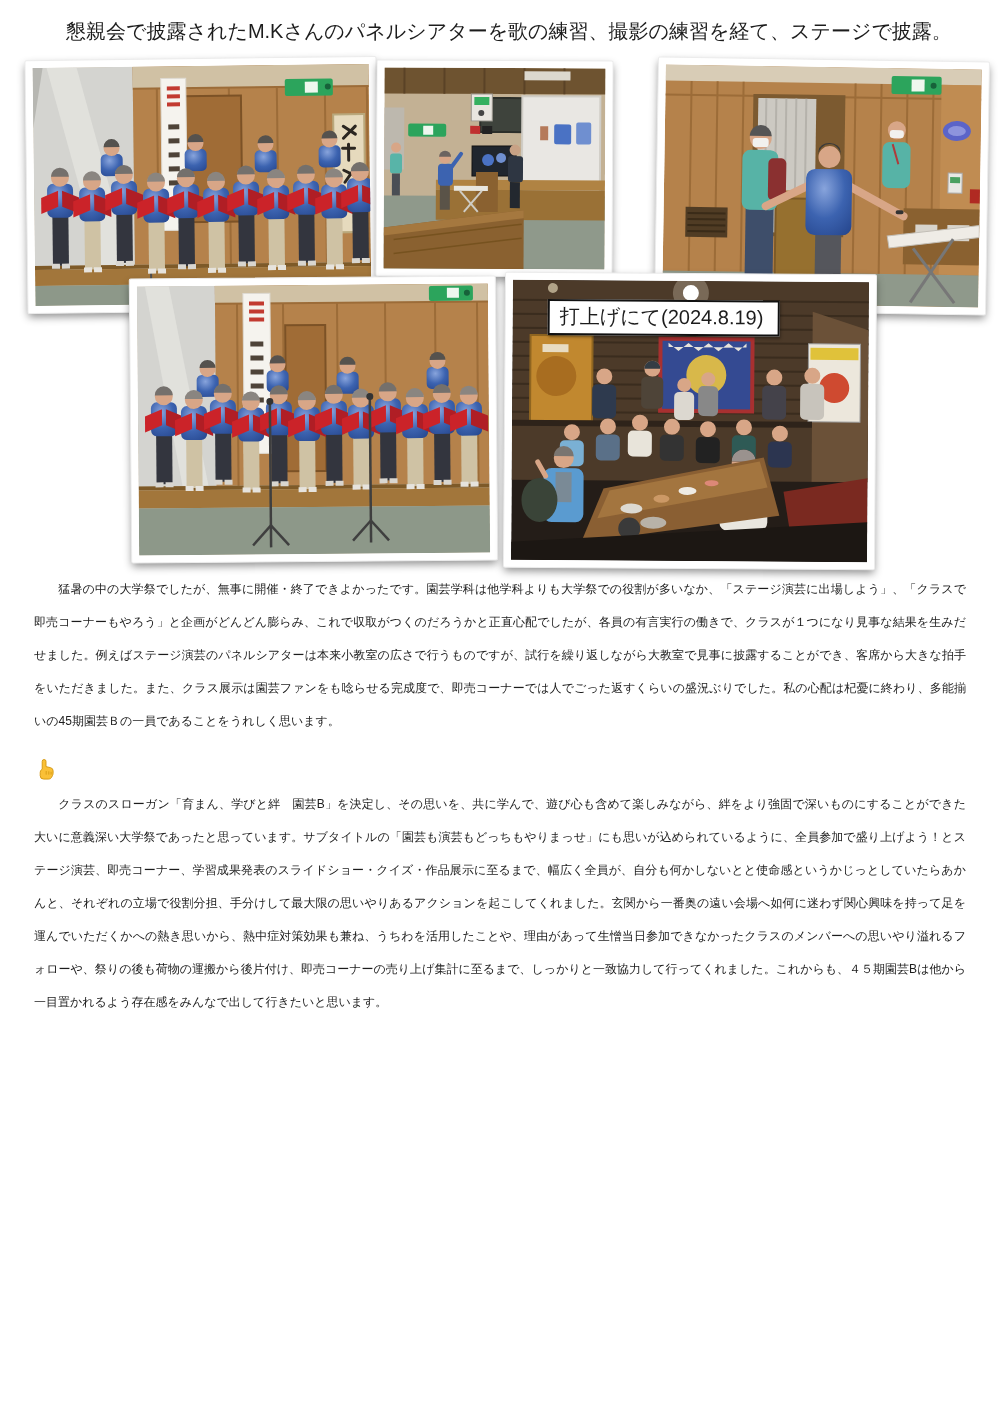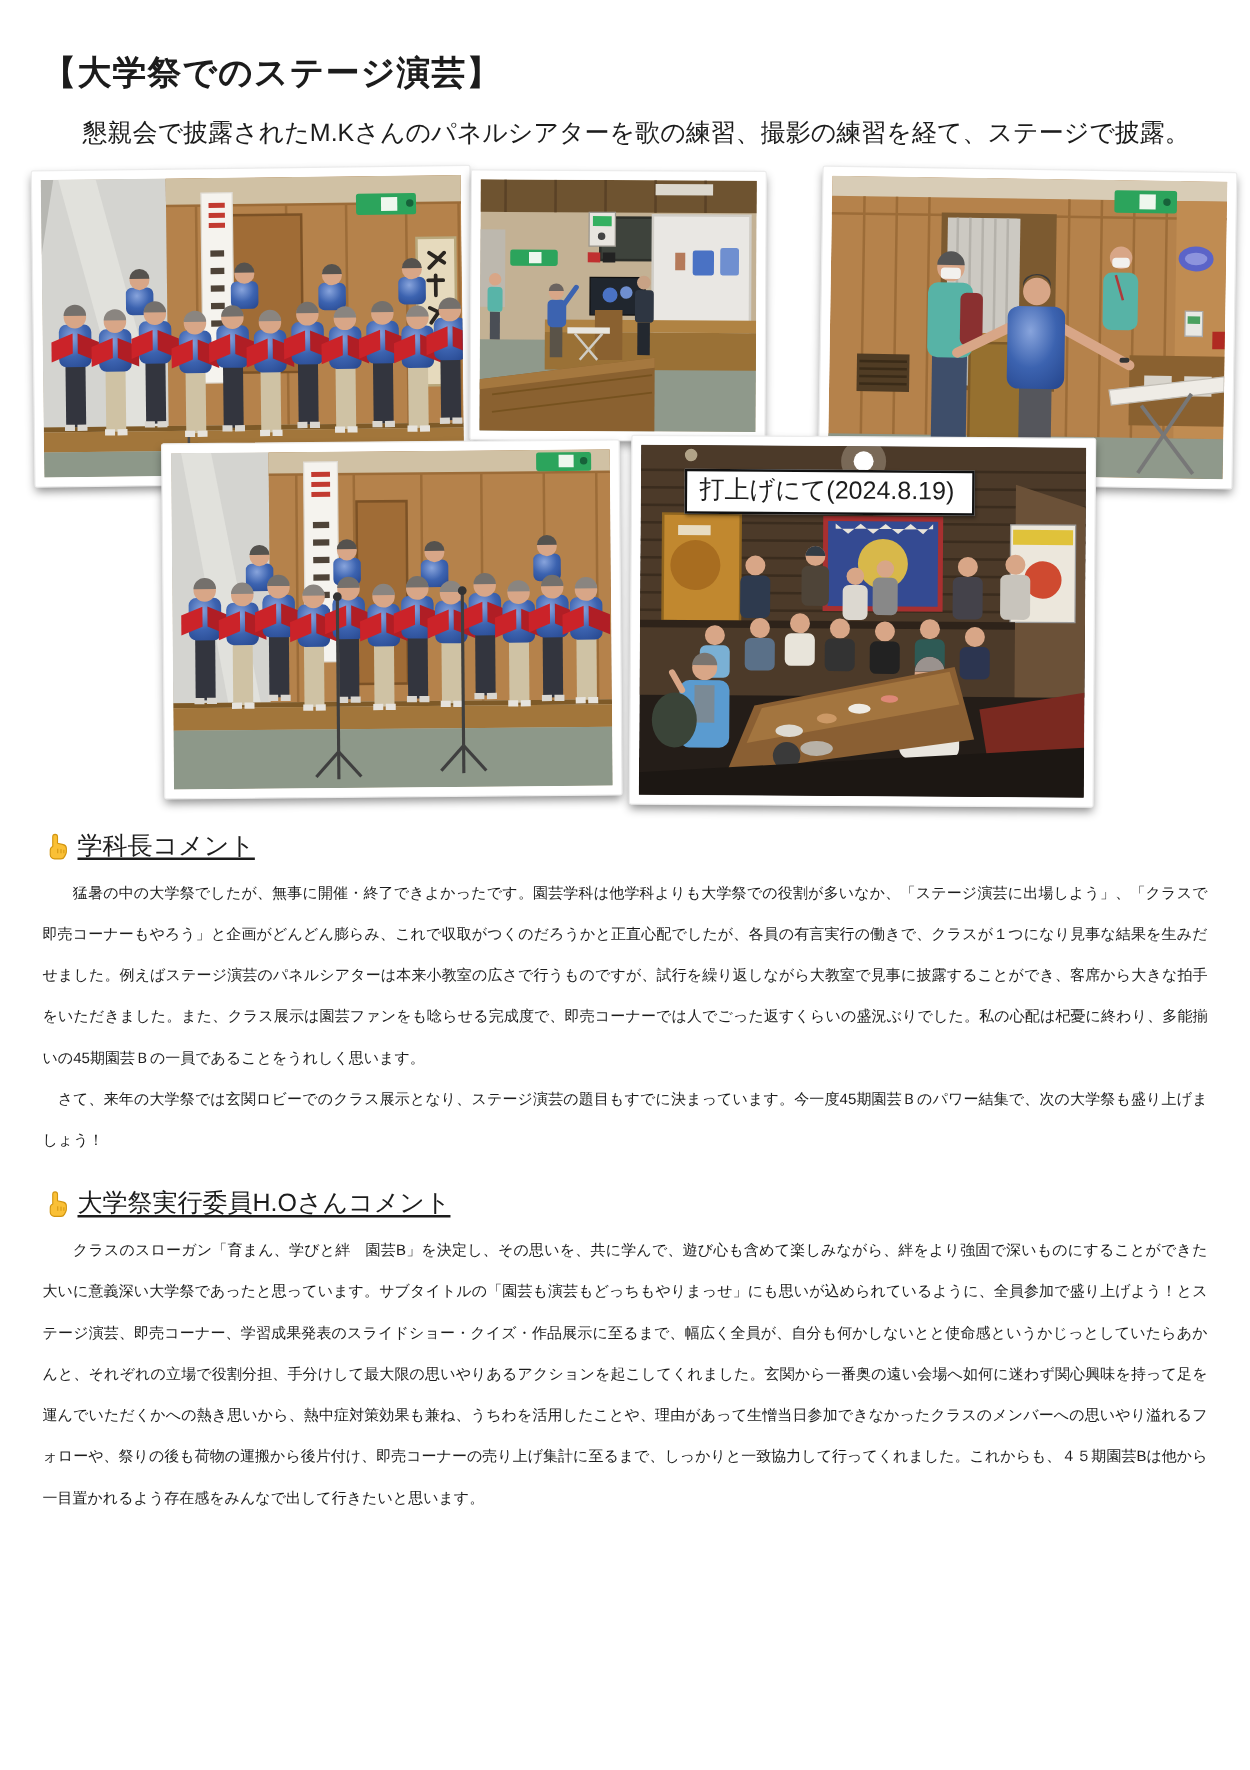--- a/index.html
+++ b/index.html
@@ -82,7 +82,6 @@
 
 <div class="page">
 
-  <h1 class="page-title">【大学祭でのステージ演芸】</h1>
   <p class="intro">懇親会で披露されたM.Kさんのパネルシアターを歌の練習、撮影の練習を経て、ステージで披露。</p>
 
   <div class="collage">

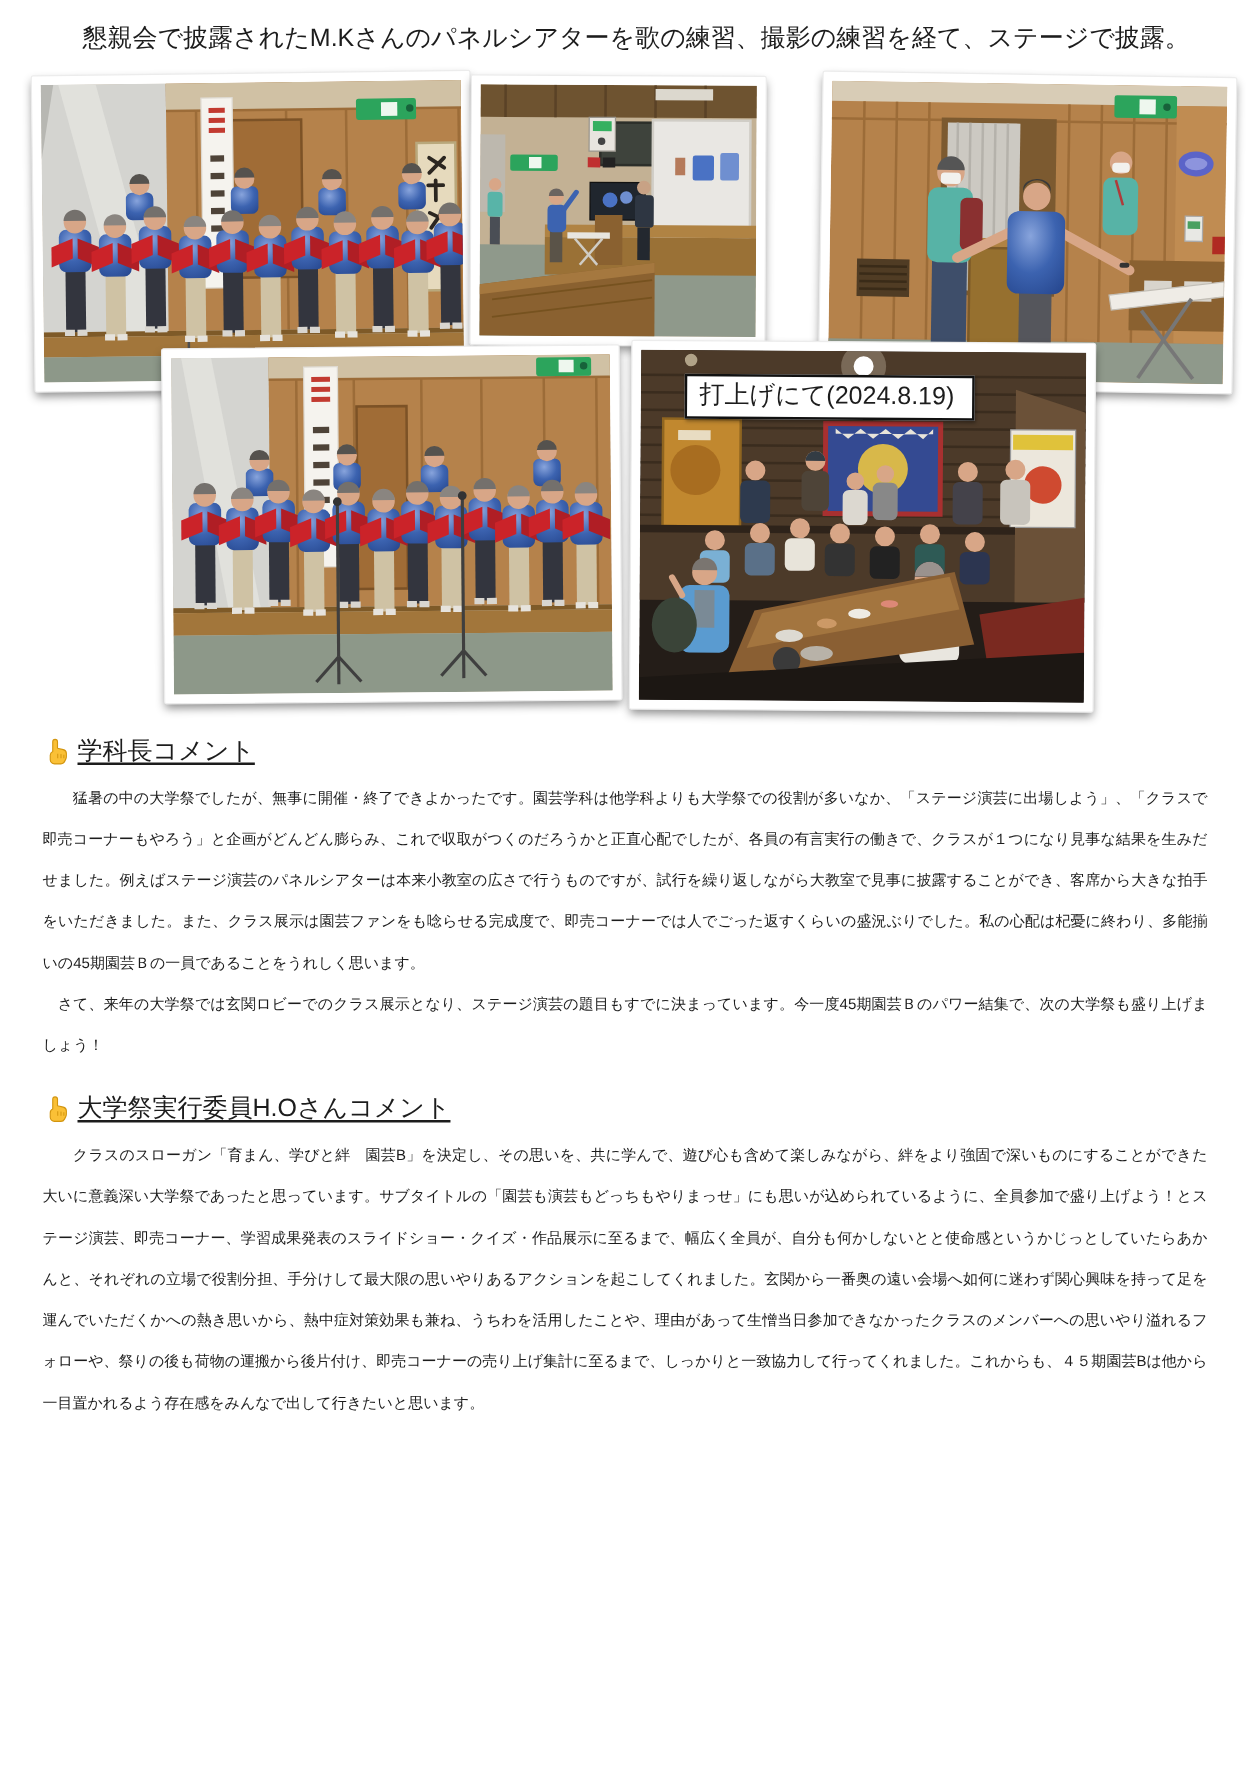--- a/index.html
+++ b/index.html
@@ -532,15 +532,6 @@
   </div>
 
   <section class="section section-1">
-    <h2 class="sec-head">
-      <span class="hand">
-        <svg viewBox="0 0 22 22" width="22" height="22">
-          <path d="M8.2 11.2 V3.4 a1.9 1.9 0 0 1 3.8 0 v5.2 l4.6 1.1 a3.2 3.2 0 0 1 2.5 3.1 v2.4 a4.6 4.6 0 0 1 -.5 2.1 l-1 2 a3.2 3.2 0 0 1 -2.9 1.8 H9.6 a3.4 3.4 0 0 1 -3.4 -3.4 v-3.3 a3.4 3.4 0 0 1 2 -3.2 z" fill="#fac036" stroke="#d2950f" stroke-width="0.9" stroke-linejoin="round"></path>
-          <path d="M12.2 13 v3.6 M14.8 13.3 v3.3 M17.1 13.8 v2.8" stroke="#d2950f" stroke-width="0.8" fill="none"></path>
-        </svg>
-      </span>
-      <span class="head-text">学科長コメント</span>
-    </h2>
     <p class="body-p">　　猛暑の中の大学祭でしたが、無事に開催・終了できよかったです。園芸学科は他学科よりも大学祭での役割が多いなか、「ステージ演芸に出場しよう」、「クラスで即売コーナーもやろう」と企画がどんどん膨らみ、これで収取がつくのだろうかと正直心配でしたが、各員の有言実行の働きで、クラスが１つになり見事な結果を生みだせました。例えばステージ演芸のパネルシアターは本来小教室の広さで行うものですが、試行を繰り返しながら大教室で見事に披露することができ、客席から大きな拍手をいただきました。また、クラス展示は園芸ファンをも唸らせる完成度で、即売コーナーでは人でごった返すくらいの盛況ぶりでした。私の心配は杞憂に終わり、多能揃いの45期園芸Ｂの一員であることをうれしく思います。</p>
     <p class="body-p">　さて、来年の大学祭では玄関ロビーでのクラス展示となり、ステージ演芸の題目もすでに決まっています。今一度45期園芸Ｂのパワー結集で、次の大学祭も盛り上げましょう！</p>
   </section>

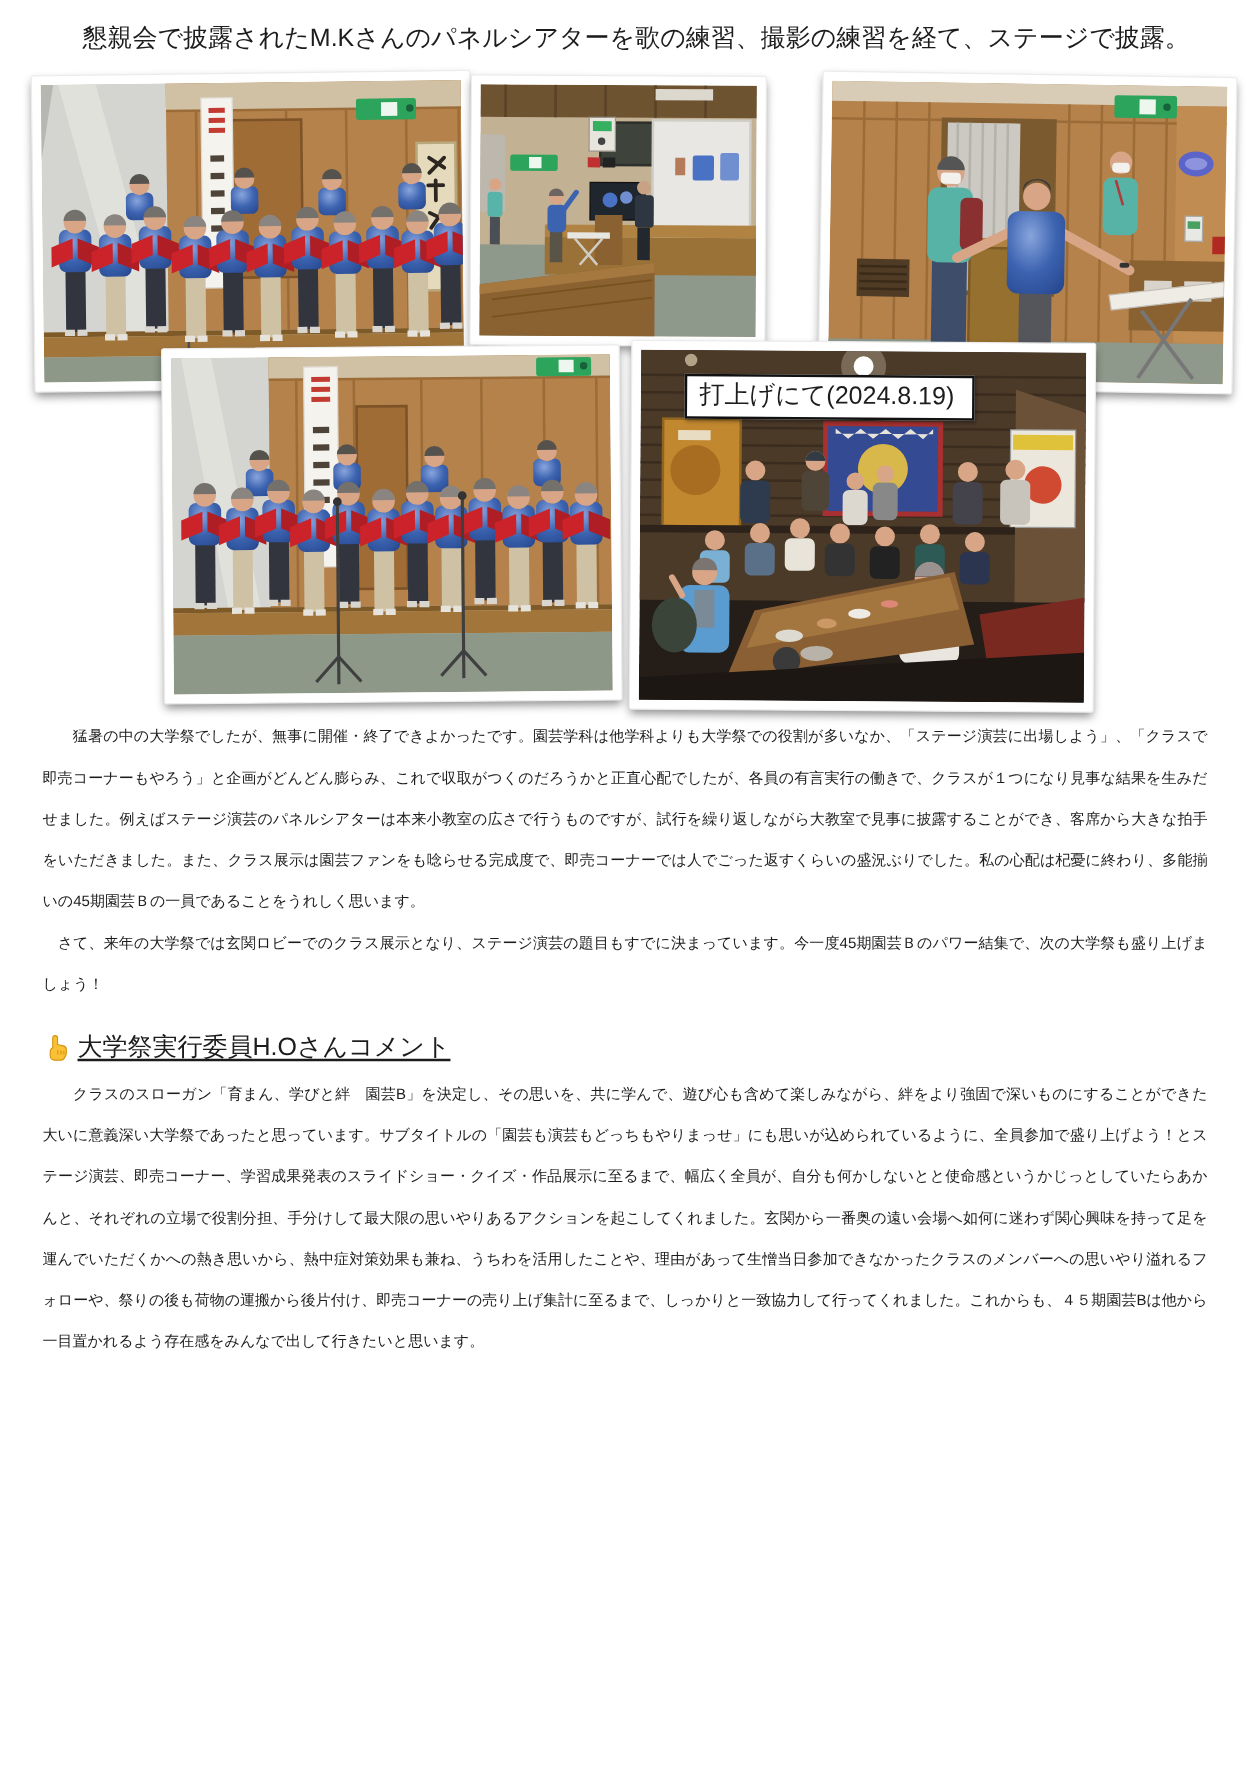--- a/index.html
+++ b/index.html
@@ -533,7 +533,6 @@
 
   <section class="section section-1">
     <p class="body-p">　　猛暑の中の大学祭でしたが、無事に開催・終了できよかったです。園芸学科は他学科よりも大学祭での役割が多いなか、「ステージ演芸に出場しよう」、「クラスで即売コーナーもやろう」と企画がどんどん膨らみ、これで収取がつくのだろうかと正直心配でしたが、各員の有言実行の働きで、クラスが１つになり見事な結果を生みだせました。例えばステージ演芸のパネルシアターは本来小教室の広さで行うものですが、試行を繰り返しながら大教室で見事に披露することができ、客席から大きな拍手をいただきました。また、クラス展示は園芸ファンをも唸らせる完成度で、即売コーナーでは人でごった返すくらいの盛況ぶりでした。私の心配は杞憂に終わり、多能揃いの45期園芸Ｂの一員であることをうれしく思います。</p>
-    <p class="body-p">　さて、来年の大学祭では玄関ロビーでのクラス展示となり、ステージ演芸の題目もすでに決まっています。今一度45期園芸Ｂのパワー結集で、次の大学祭も盛り上げましょう！</p>
   </section>
 
   <section class="section section-2">

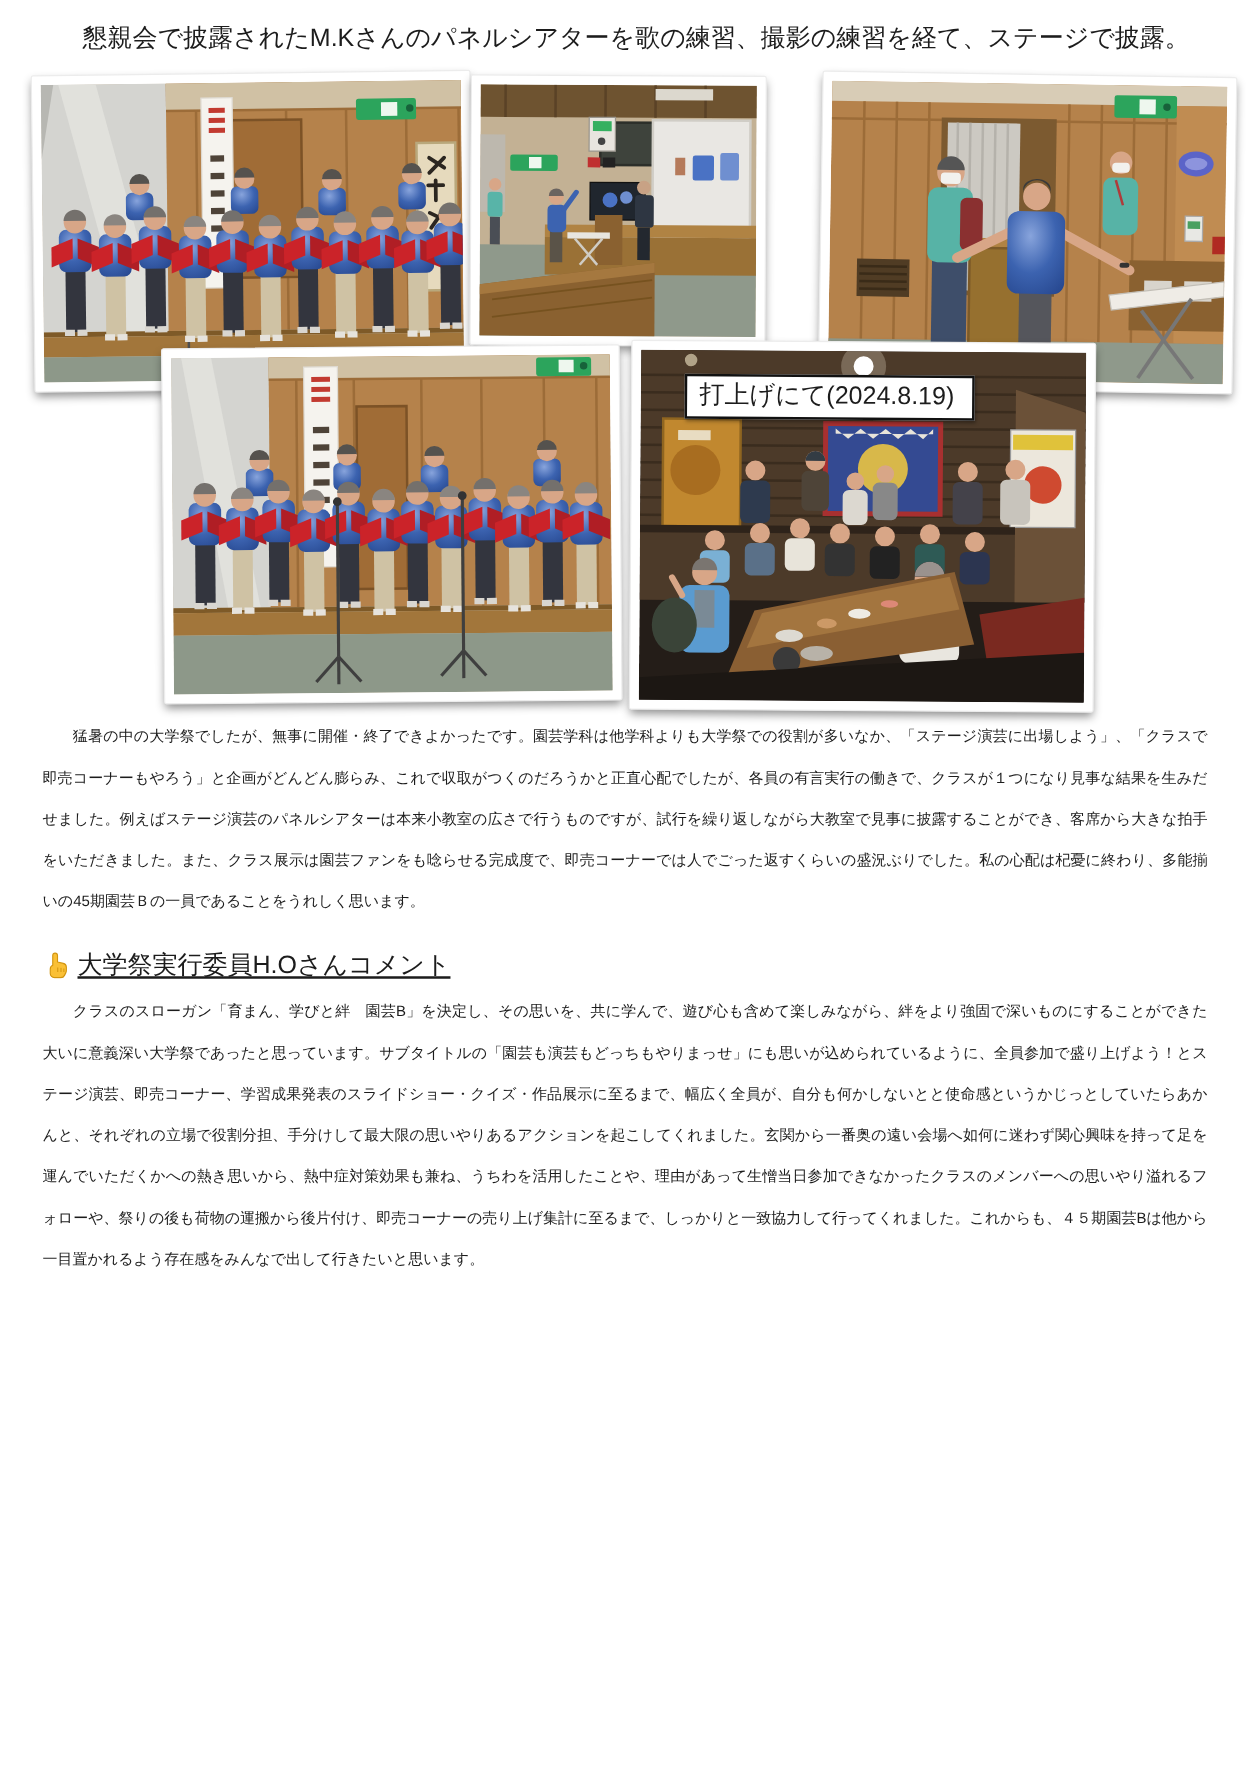--- a/index.html
+++ b/index.html
@@ -543,7 +543,6 @@
           <path d="M12.2 13 v3.6 M14.8 13.3 v3.3 M17.1 13.8 v2.8" stroke="#d2950f" stroke-width="0.8" fill="none"></path>
         </svg>
       </span>
-      <span class="head-text">大学祭実行委員H.Oさんコメント</span>
     </h2>
     <p class="body-p">　　クラスのスローガン「育まん、学びと絆　園芸B」を決定し、その思いを、共に学んで、遊び心も含めて楽しみながら、絆をより強固で深いものにすることができた大いに意義深い大学祭であったと思っています。サブタイトルの「園芸も演芸もどっちもやりまっせ」にも思いが込められているように、全員参加で盛り上げよう！とステージ演芸、即売コーナー、学習成果発表のスライドショー・クイズ・作品展示に至るまで、幅広く全員が、自分も何かしないとと使命感というかじっとしていたらあかんと、それぞれの立場で役割分担、手分けして最大限の思いやりあるアクションを起こしてくれました。玄関から一番奥の遠い会場へ如何に迷わず関心興味を持って足を運んでいただくかへの熱き思いから、熱中症対策効果も兼ね、うちわを活用したことや、理由があって生憎当日参加できなかったクラスのメンバーへの思いやり溢れるフォローや、祭りの後も荷物の運搬から後片付け、即売コーナーの売り上げ集計に至るまで、しっかりと一致協力して行ってくれました。これからも、４５期園芸Bは他から一目置かれるよう存在感をみんなで出して行きたいと思います。</p>
   </section>

